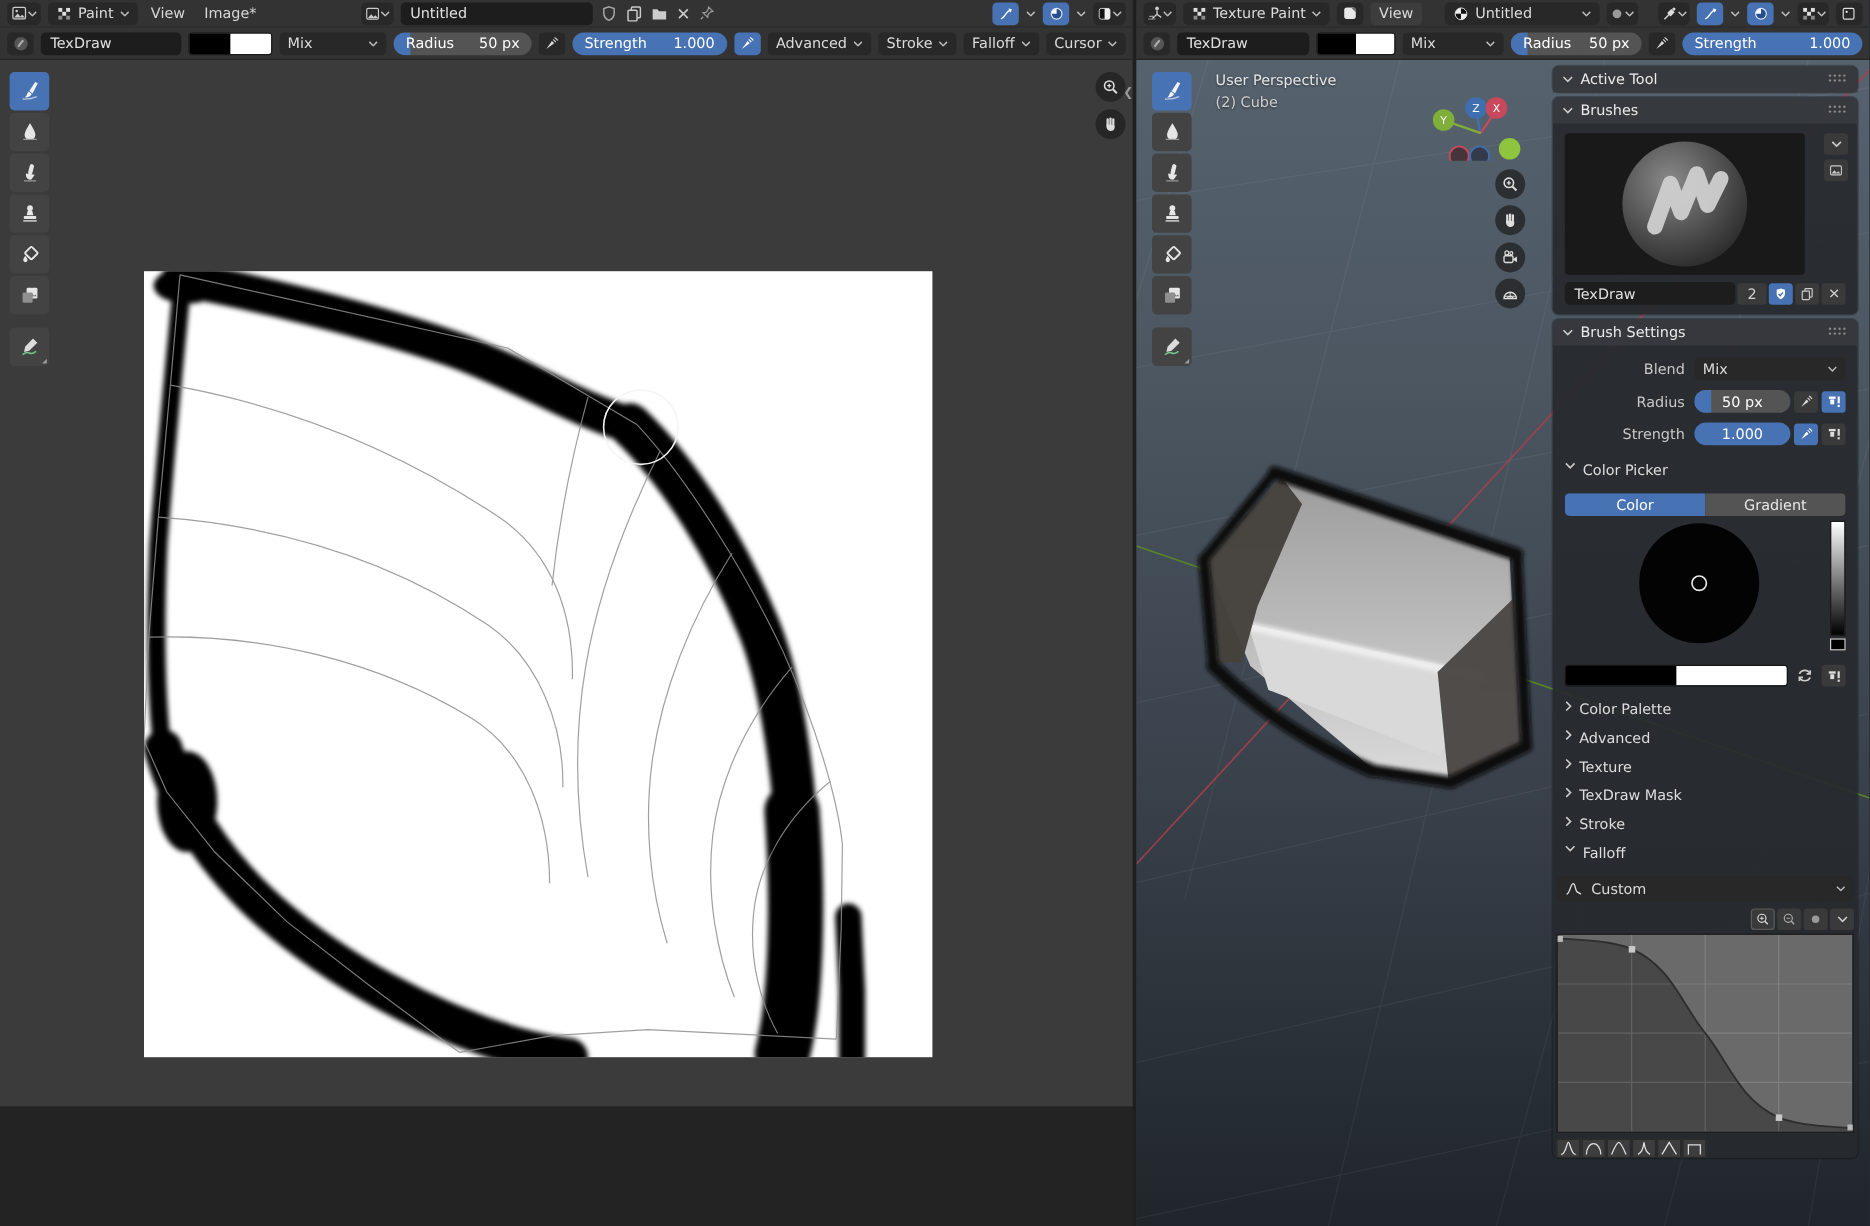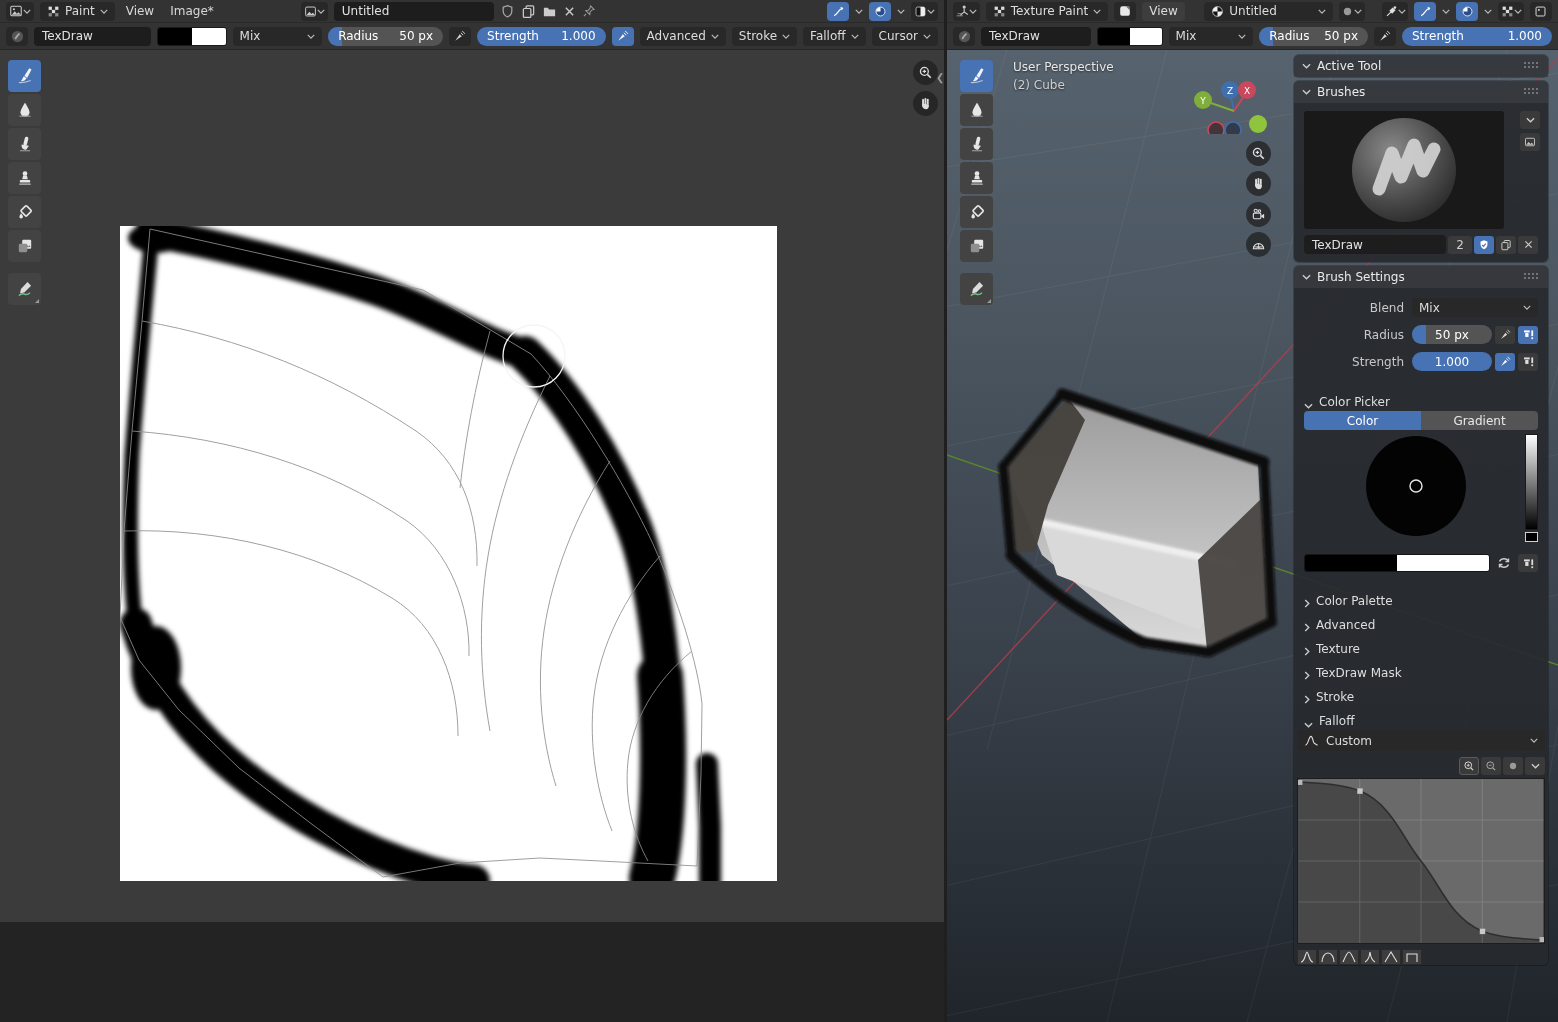--- a/index.html
+++ b/index.html
@@ -66,7 +66,7 @@
   .prow { display:flex; align-items:center; gap:8px; padding:4px 10px; }
   .lblcol { width:100px; text-align:right; color:#c8c8c8; flex:none; }
   .wcol { flex:1; display:flex; align-items:center; gap:3px; }
-  .collapse-row { display:flex; align-items:flex-end; gap:6px; height:24px; padding:0 10px; color:#dedede; }
+  .collapse-row { display:flex; align-items:flex-start; gap:6px; height:24px; padding:0 10px; color:#dedede; }
   .minibtn { width:20px; height:18px; background:#3a3a3a; border-radius:3px; display:flex;
     align-items:center; justify-content:center; color:#d0d0d0; }
   .tabs { display:flex; height:19px; margin:2px 10px; border-radius:4px; overflow:hidden; }

